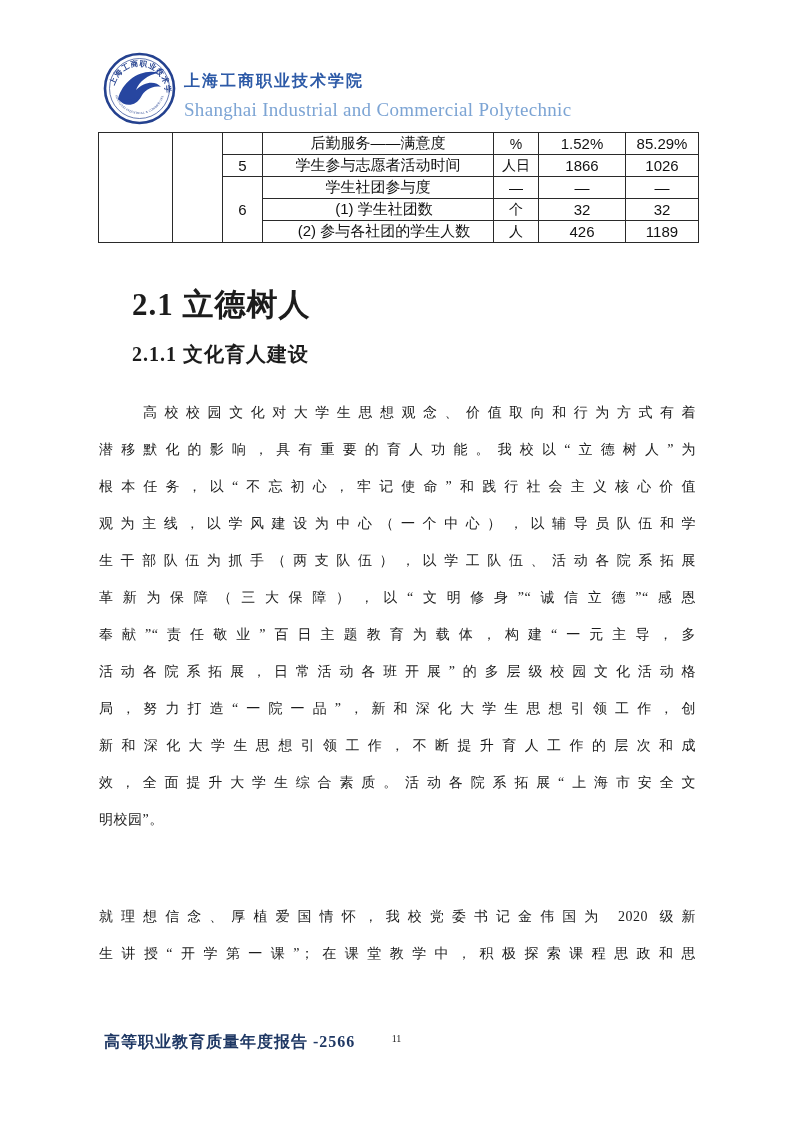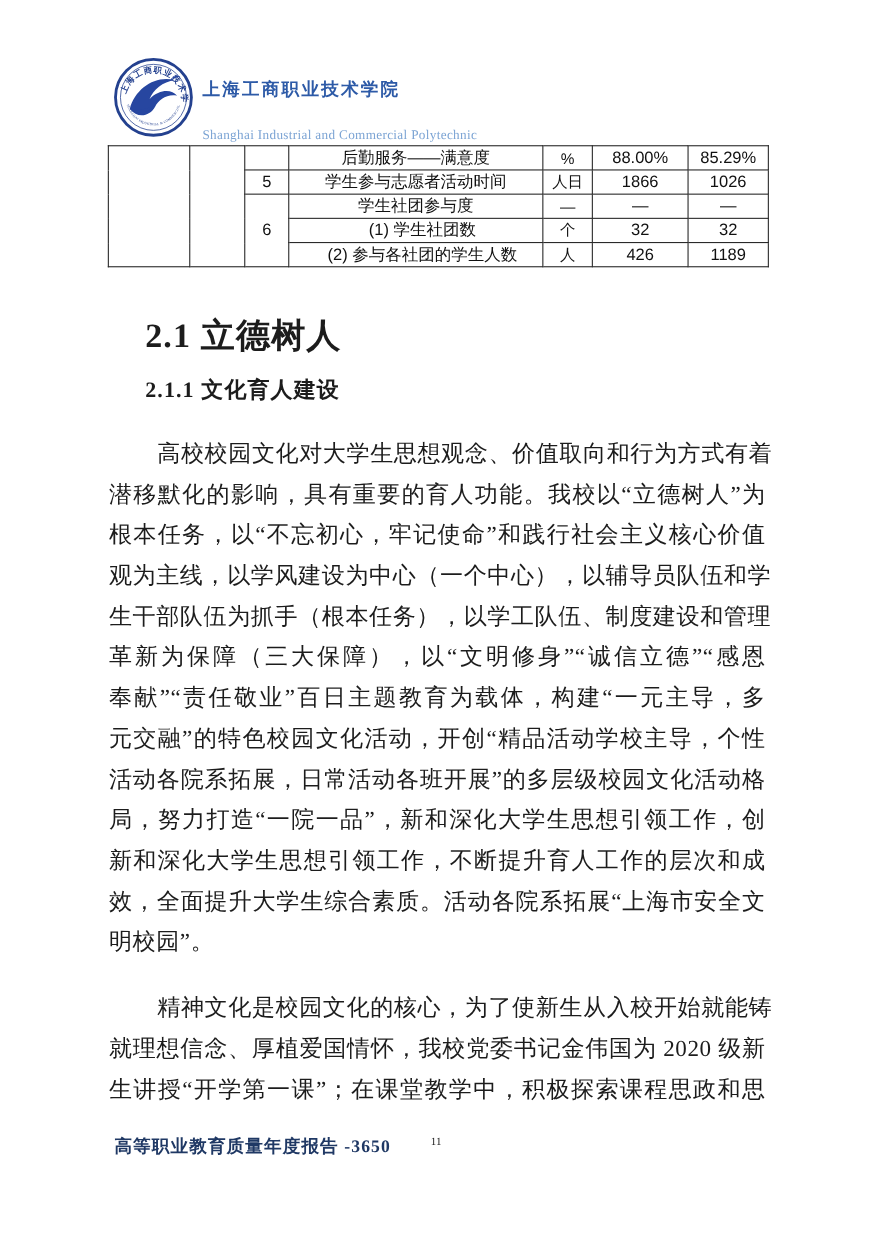--- a/index.html
+++ b/index.html
@@ -17,7 +17,7 @@
     letter-spacing:2px;font-family:"Liberation Serif",serif;
   }
   .head-en{
-    margin-top:23px;font-size:12px;color:var(--subtitle-blue,#7ca4d4);
+    margin-top:7px;font-size:19px;color:var(--subtitle-blue,#7ca4d4);
     font-family:"Liberation Serif",serif;letter-spacing:0.3px;
   }
   

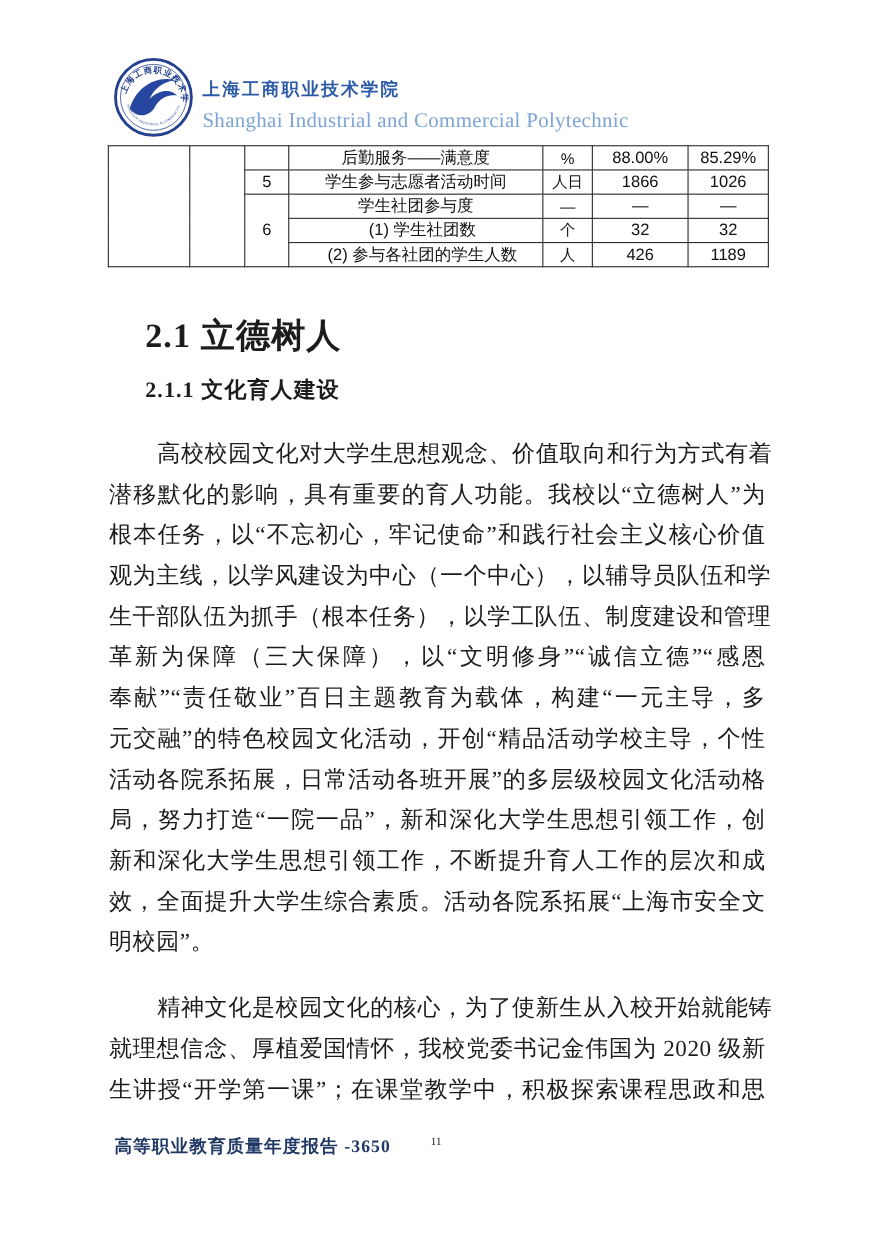--- a/index.html
+++ b/index.html
@@ -111,7 +111,7 @@
       <td></td>
       <td class="c-item">后勤服务——满意度</td>
       <td class="c-unit">%</td>
-      <td>88.00%</td>
+      <td>1.52%</td>
       <td>85.29%</td>
     </tr>
     <tr>

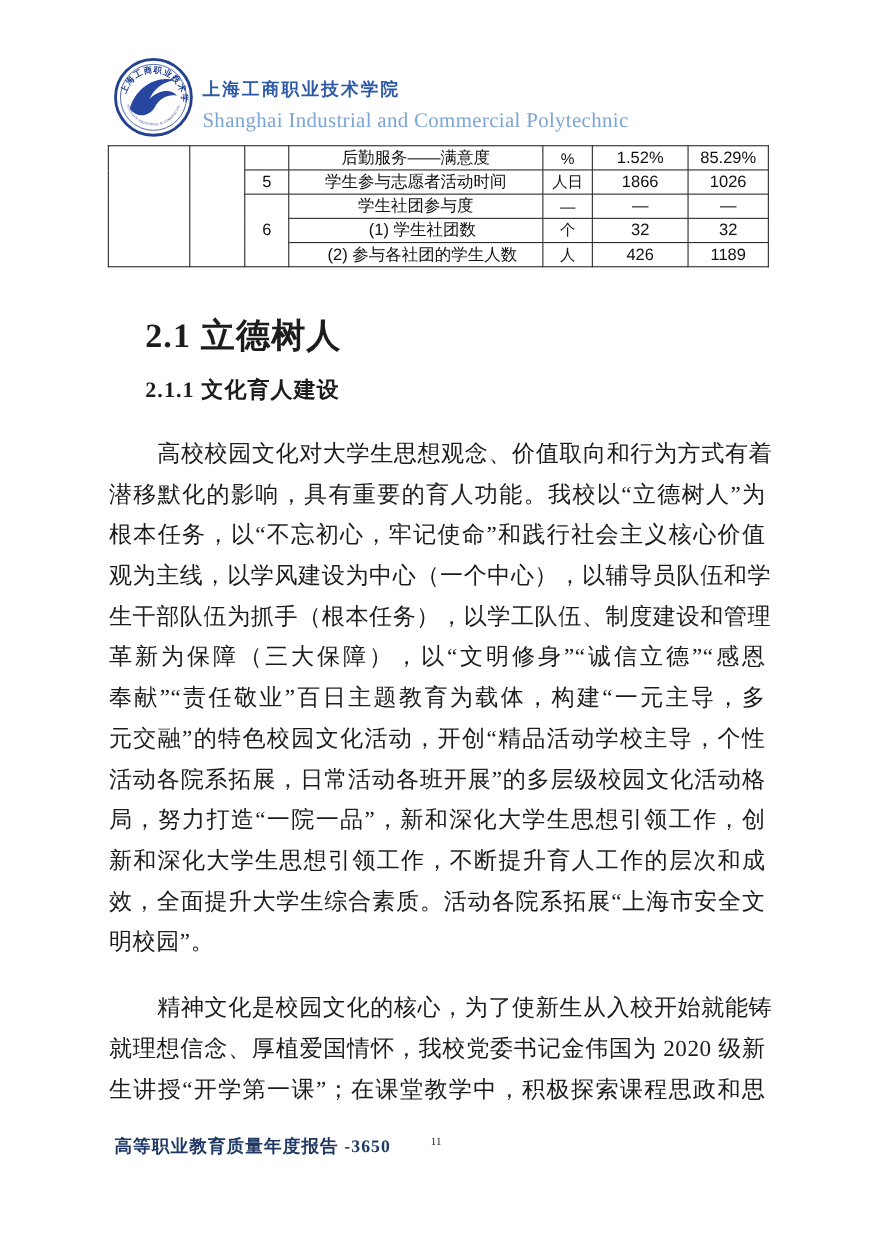--- a/index.html
+++ b/index.html
@@ -48,7 +48,7 @@
   .p1{top:394px;}
   .p2{top:898px;}
   .jline{
-    height:37px;line-height:37px;font-size:21px;
+    height:37px;line-height:37px;font-size:14px;
     text-align:justify;text-align-last:justify;
     white-space:nowrap;letter-spacing:0.5px;font-family:Liberation Serif, serif;
   }

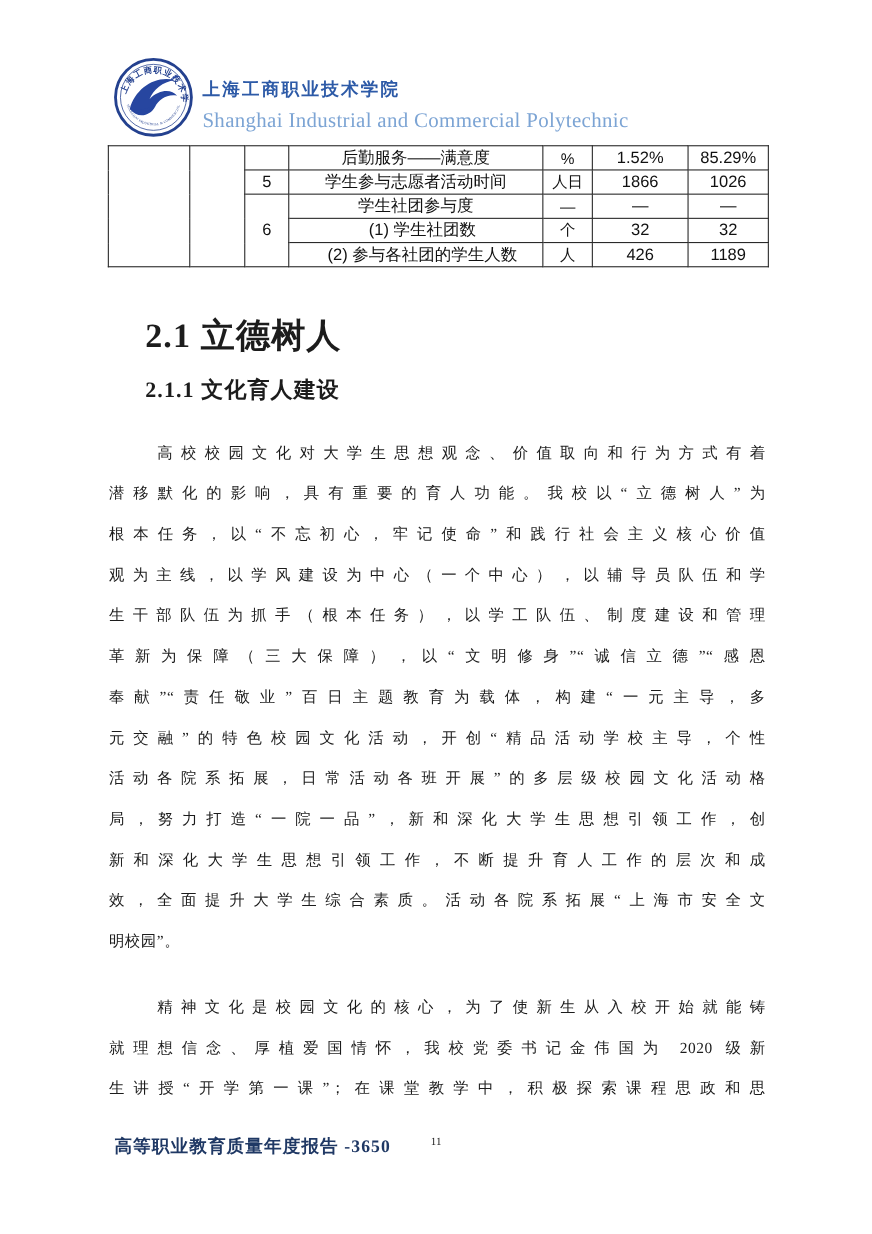--- a/index.html
+++ b/index.html
@@ -151,7 +151,7 @@
     <div class="jline">潜移默化的影响，具有重要的育人功能。我校以“立德树人”为</div>
     <div class="jline">根本任务，以“不忘初心，牢记使命”和践行社会主义核心价值</div>
     <div class="jline">观为主线，以学风建设为中心（一个中心），以辅导员队伍和学</div>
-    <div class="jline">生干部队伍为抓手（根本任务），以学工队伍、制度建设和管理</div>
+    <div class="jline">生干部队伍为抓手（两支队伍），以学工队伍、活动各院系拓展</div>
     <div class="jline">革新为保障（三大保障），以“文明修身”“诚信立德”“感恩</div>
     <div class="jline">奉献”“责任敬业”百日主题教育为载体，构建“一元主导，多</div>
     <div class="jline">元交融”的特色校园文化活动，开创“精品活动学校主导，个性</div>

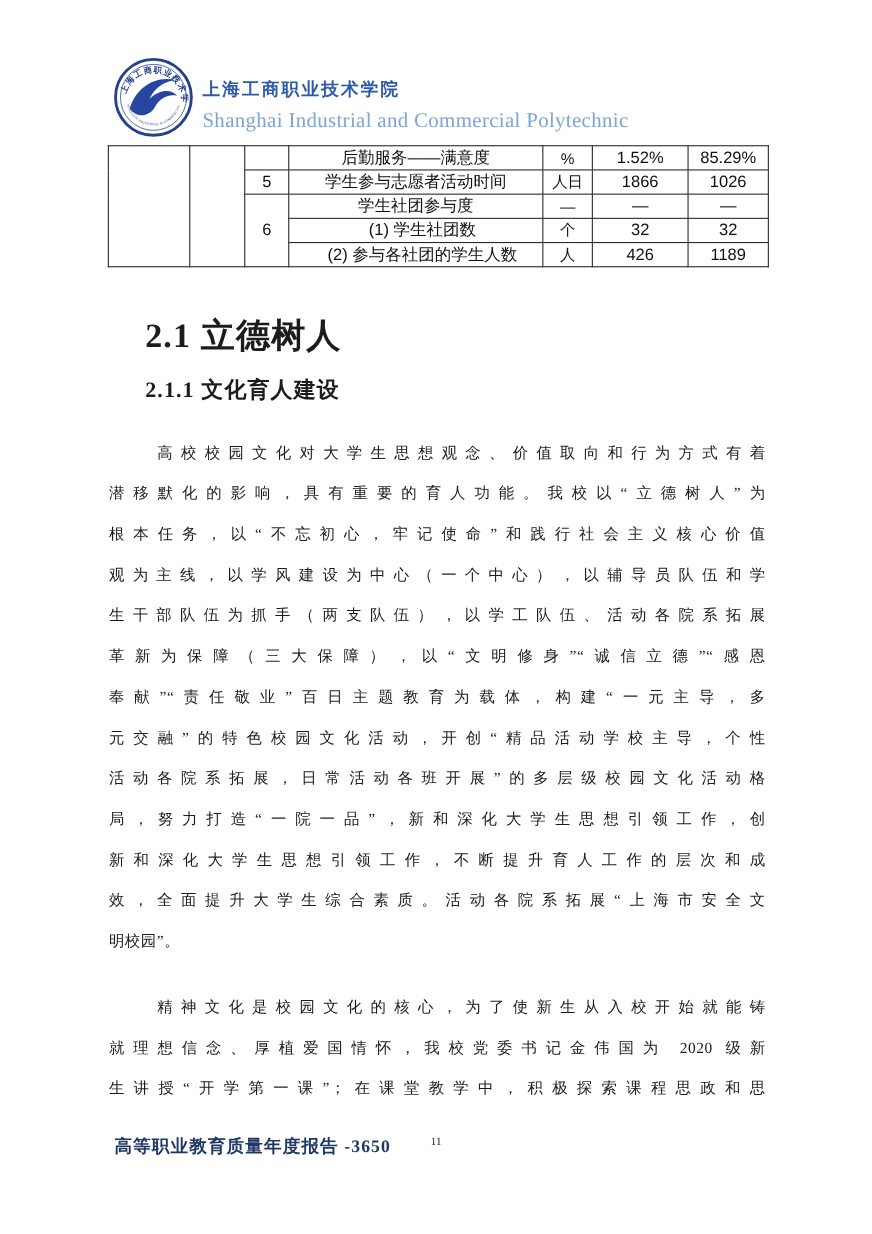--- a/index.html
+++ b/index.html
@@ -154,7 +154,6 @@
     <div class="jline">生干部队伍为抓手（两支队伍），以学工队伍、活动各院系拓展</div>
     <div class="jline">革新为保障（三大保障），以“文明修身”“诚信立德”“感恩</div>
     <div class="jline">奉献”“责任敬业”百日主题教育为载体，构建“一元主导，多</div>
-    <div class="jline">元交融”的特色校园文化活动，开创“精品活动学校主导，个性</div>
     <div class="jline">活动各院系拓展，日常活动各班开展”的多层级校园文化活动格</div>
     <div class="jline">局，努力打造“一院一品”，新和深化大学生思想引领工作，创</div>
     <div class="jline">新和深化大学生思想引领工作，不断提升育人工作的层次和成</div>

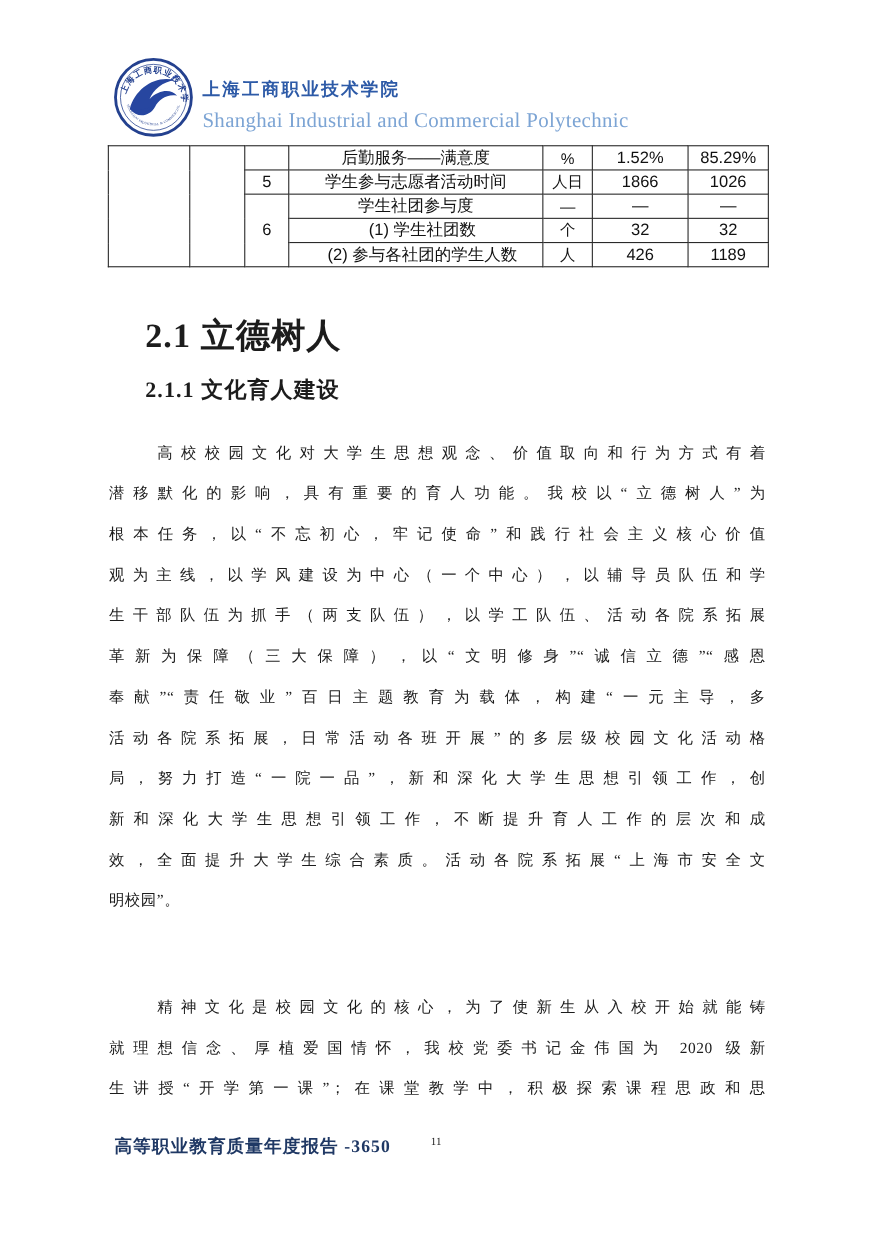--- a/index.html
+++ b/index.html
@@ -162,7 +162,6 @@
   </div>
 
   <div class="para p2">
-    <div class="jline first">精神文化是校园文化的核心，为了使新生从入校开始就能铸</div>
     <div class="jline">就理想信念、厚植爱国情怀，我校党委书记金伟国为 2020 级新</div>
     <div class="jline">生讲授“开学第一课”；在课堂教学中，积极探索课程思政和思</div>
   </div>

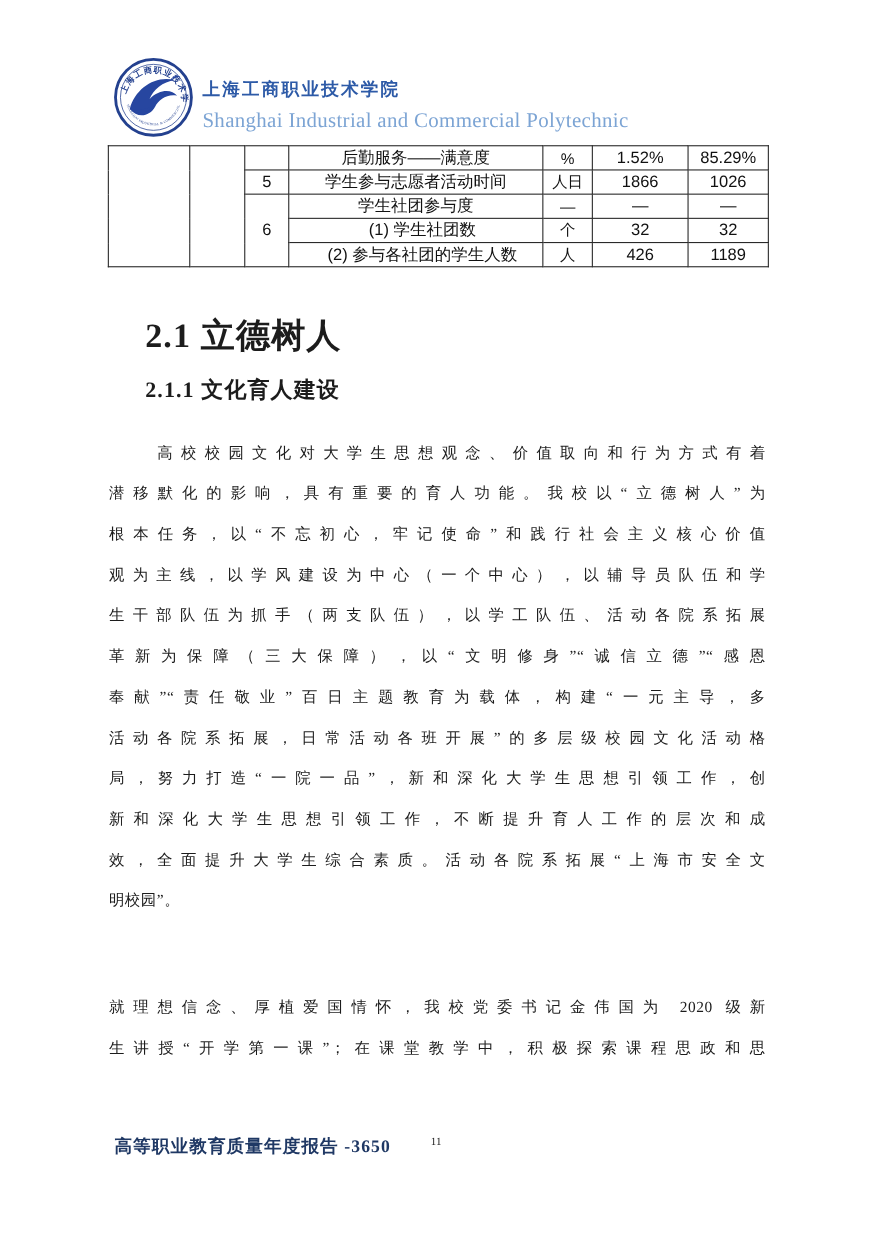--- a/index.html
+++ b/index.html
@@ -166,7 +166,7 @@
     <div class="jline">生讲授“开学第一课”；在课堂教学中，积极探索课程思政和思</div>
   </div>
 
-  <div class="footer-title">高等职业教育质量年度报告 -3650</div>
+  <div class="footer-title">高等职业教育质量年度报告 -2566</div>
   <div class="page-num">11</div>
 
 </div>

